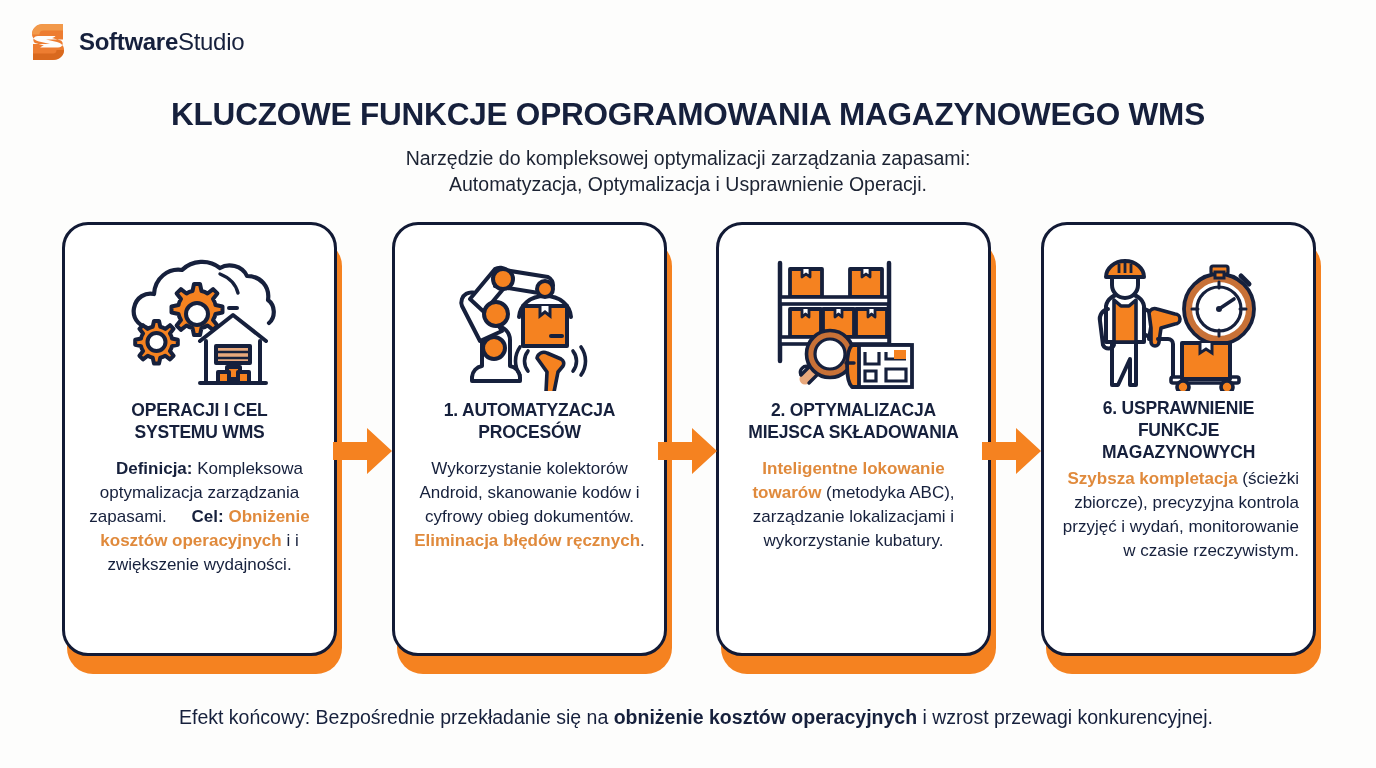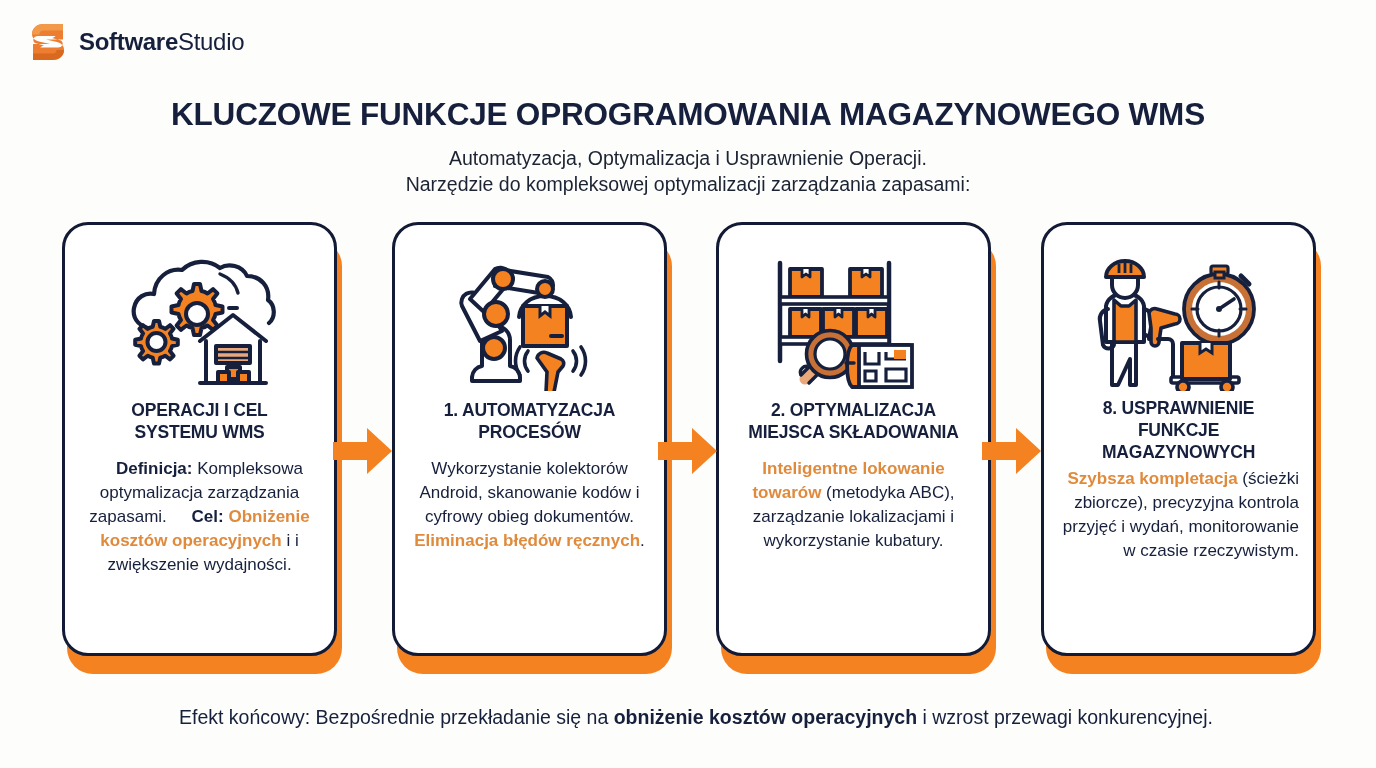--- a/index.html
+++ b/index.html
@@ -191,8 +191,8 @@
 
   <div class="title">KLUCZOWE FUNKCJE OPROGRAMOWANIA MAGAZYNOWEGO WMS</div>
   <div class="subtitle">
+    <div>Narzędzie do kompleksowej optymalizacji zarządzania zapasami:</div>
     <div>Automatyzacja, Optymalizacja i Usprawnienie Operacji.</div>
-    <div>Narzędzie do kompleksowej optymalizacji zarządzania zapasami:</div>
   </div>
 
   <div class="cards">

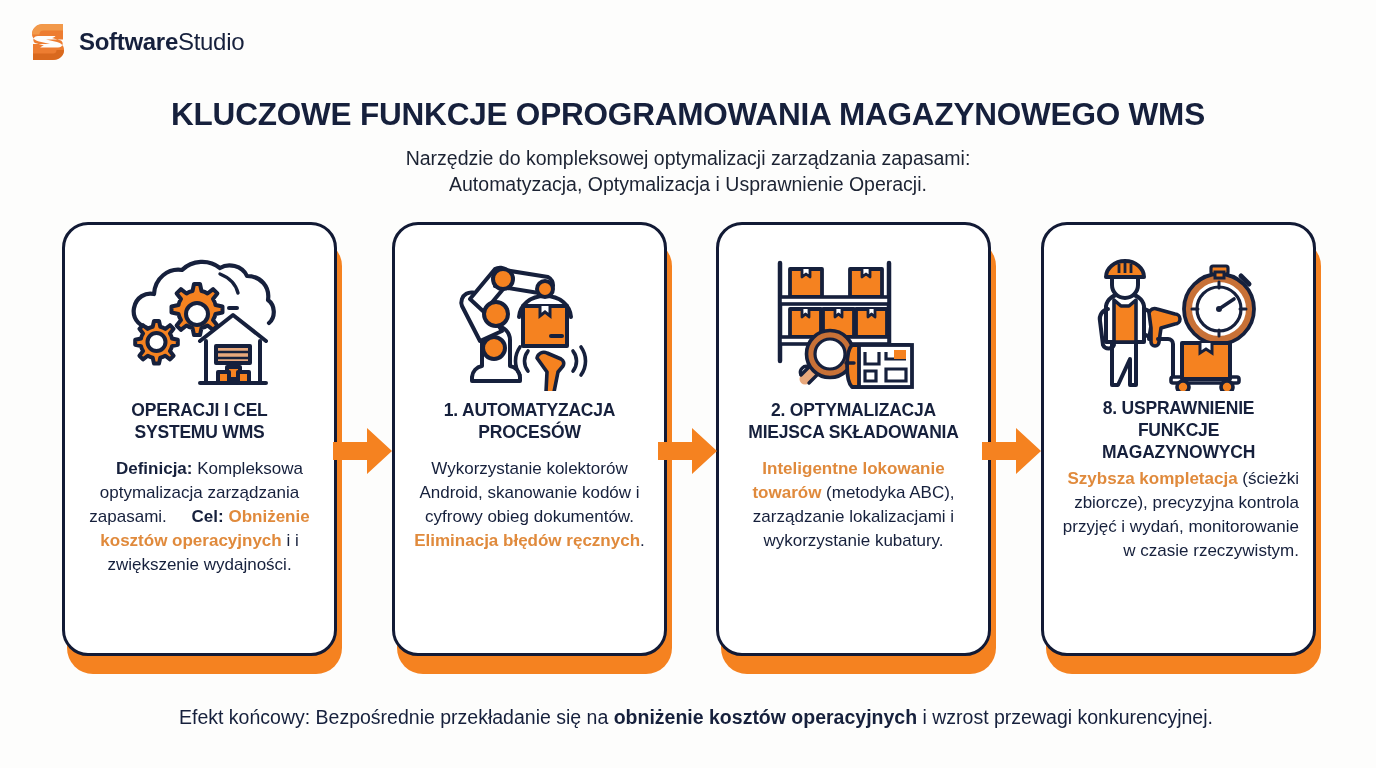--- a/index.html
+++ b/index.html
@@ -417,7 +417,7 @@
           </svg>
         </div>
         <div class="card-heading">
-          <div>8. USPRAWNIENIE</div>
+          <div>6. USPRAWNIENIE</div>
           <div>FUNKCJE</div>
           <div>MAGAZYNOWYCH</div>
         </div>

